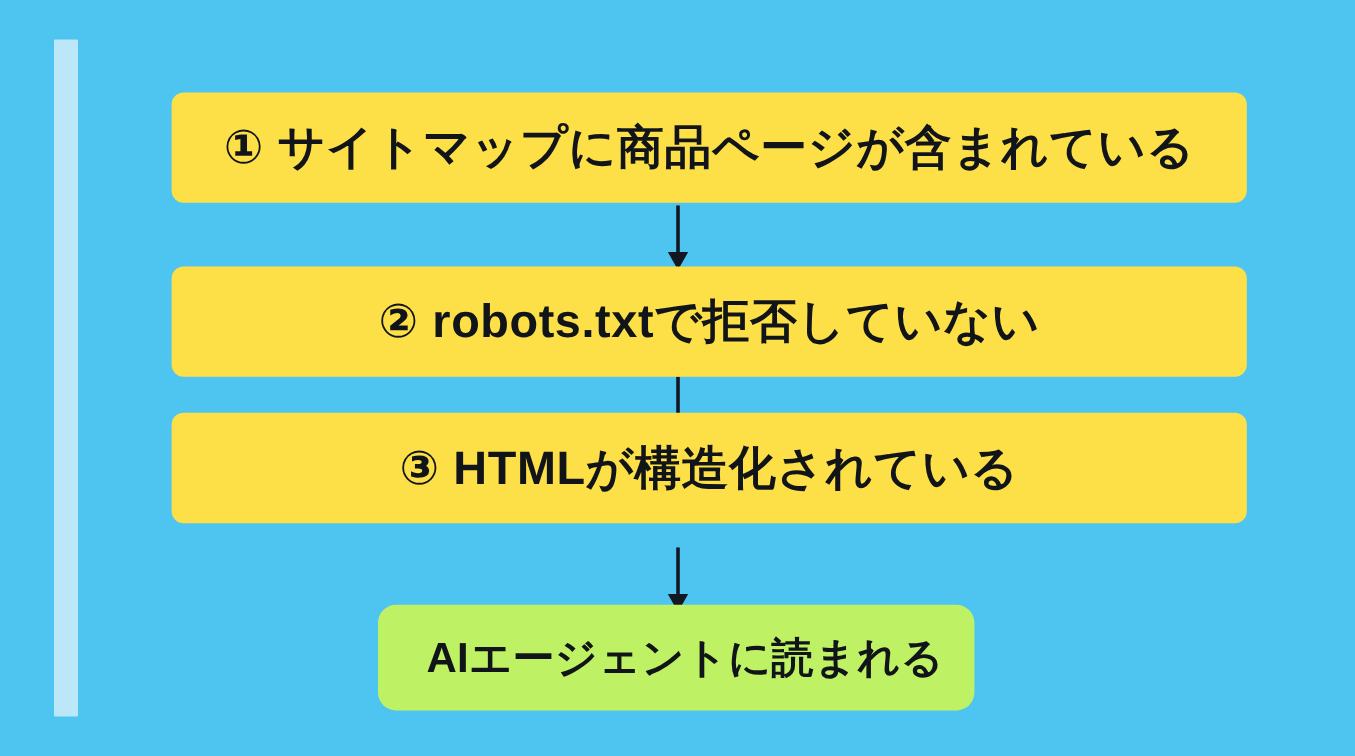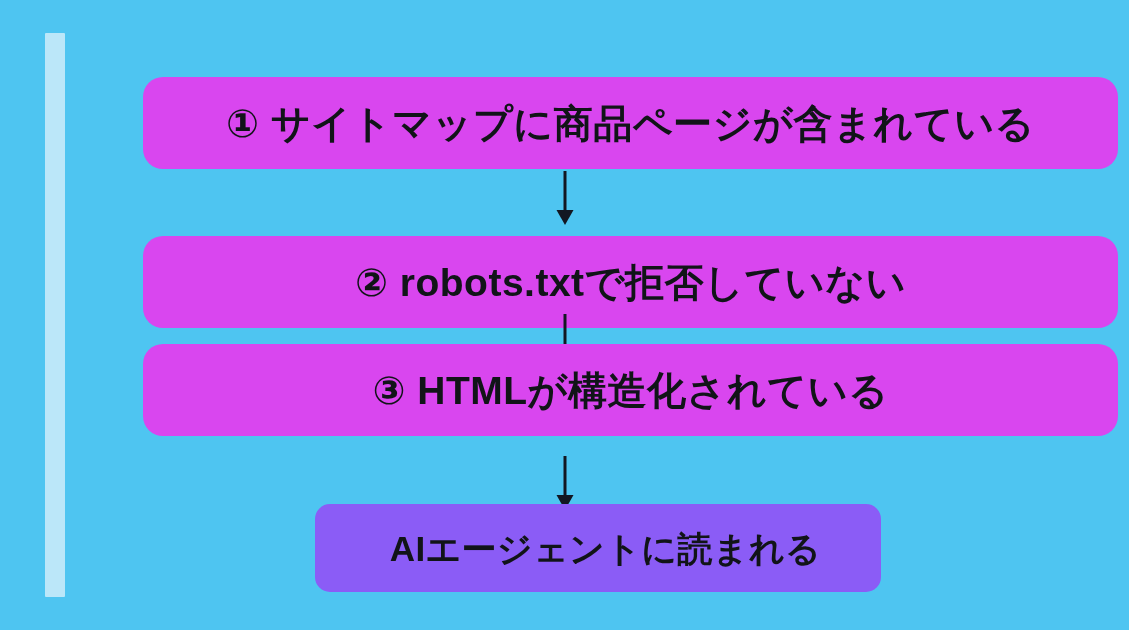--- a/index.html
+++ b/index.html
@@ -45,10 +45,10 @@
   .step-box {
     position: absolute;
     left: 143px;
-    width: 975px;
+    width: 896px;
     height: 92px;
-    background: #d946ef;
-    border-radius: 20px;
+    background: #fde047;
+    border-radius: 10px;
     display: flex;
     align-items: center;
     justify-content: center;

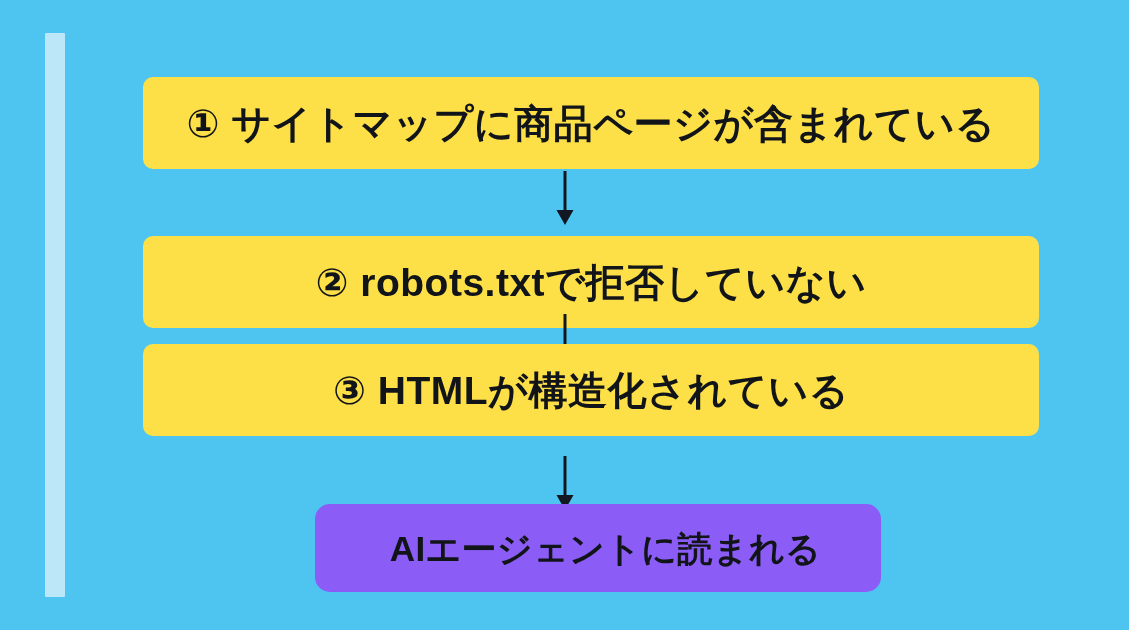--- a/index.html
+++ b/index.html
@@ -56,7 +56,7 @@
   }
 
   .step-box.step-1 { top: 77px; }
-  .step-box.step-2 { top: 236px; }
+  .step-box.step-2 { top: 222px; }
   .step-box.step-3 { top: 344px; }
 
   .step-box.result {

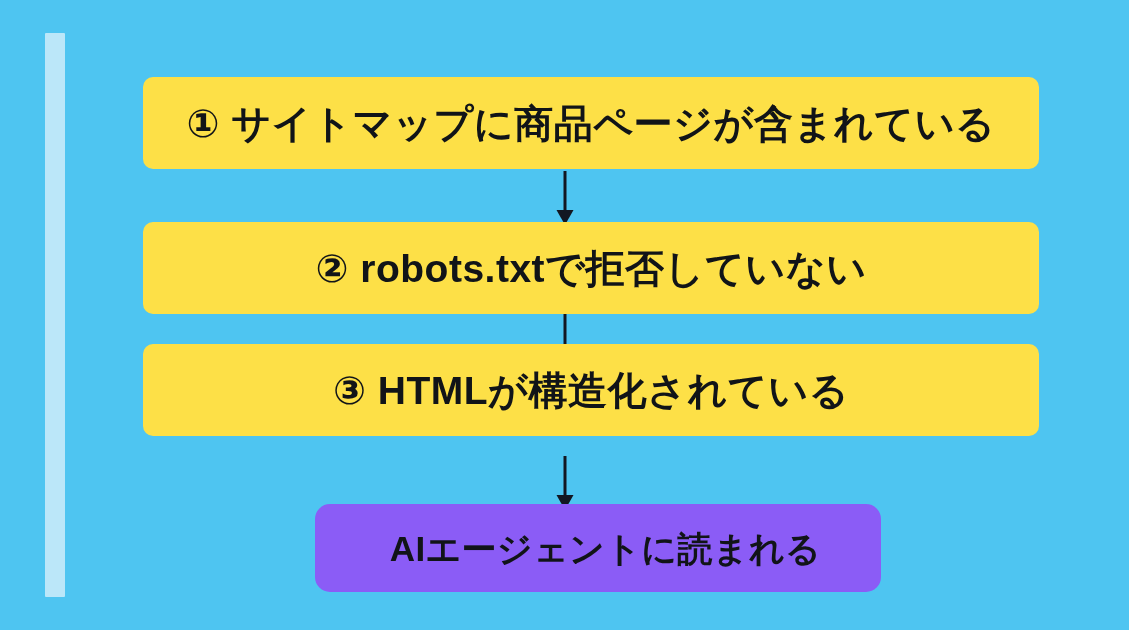--- a/index.html
+++ b/index.html
@@ -61,10 +61,10 @@
 
   .step-box.result {
     left: 315px;
-    width: 566px;
+    width: 497px;
     height: 88px;
     top: 504px;
-    background: #8b5cf6;
+    background: #bef264;
     border-radius: 15px;
     padding-left: 15px;
   }

